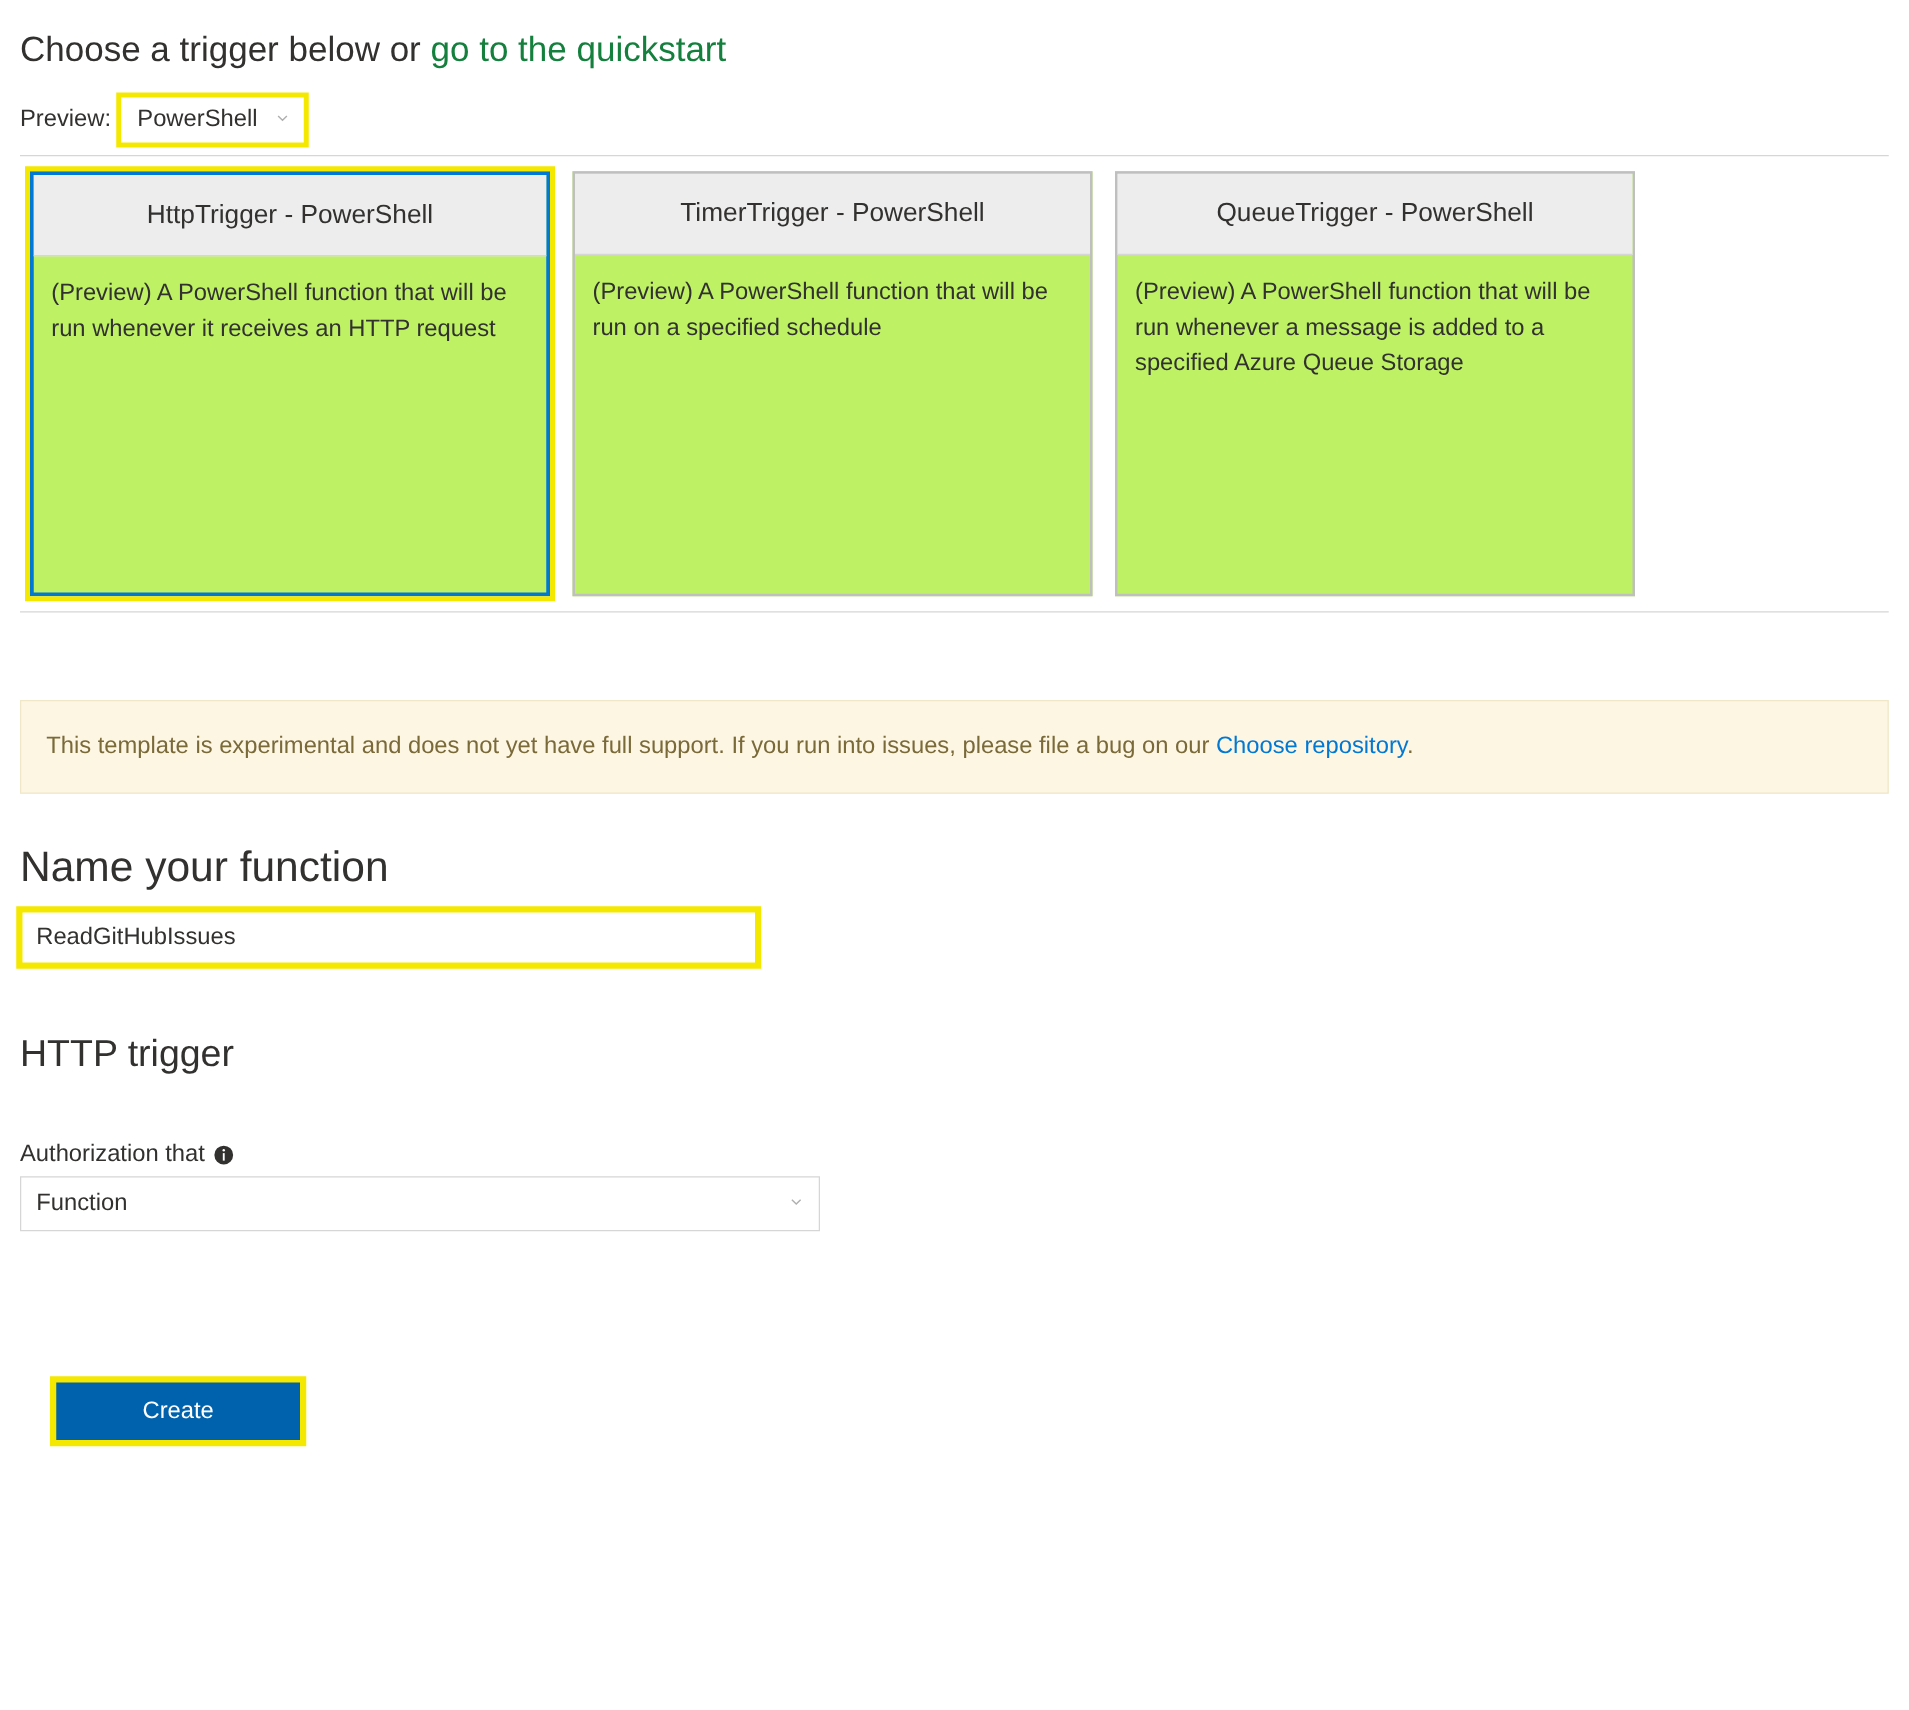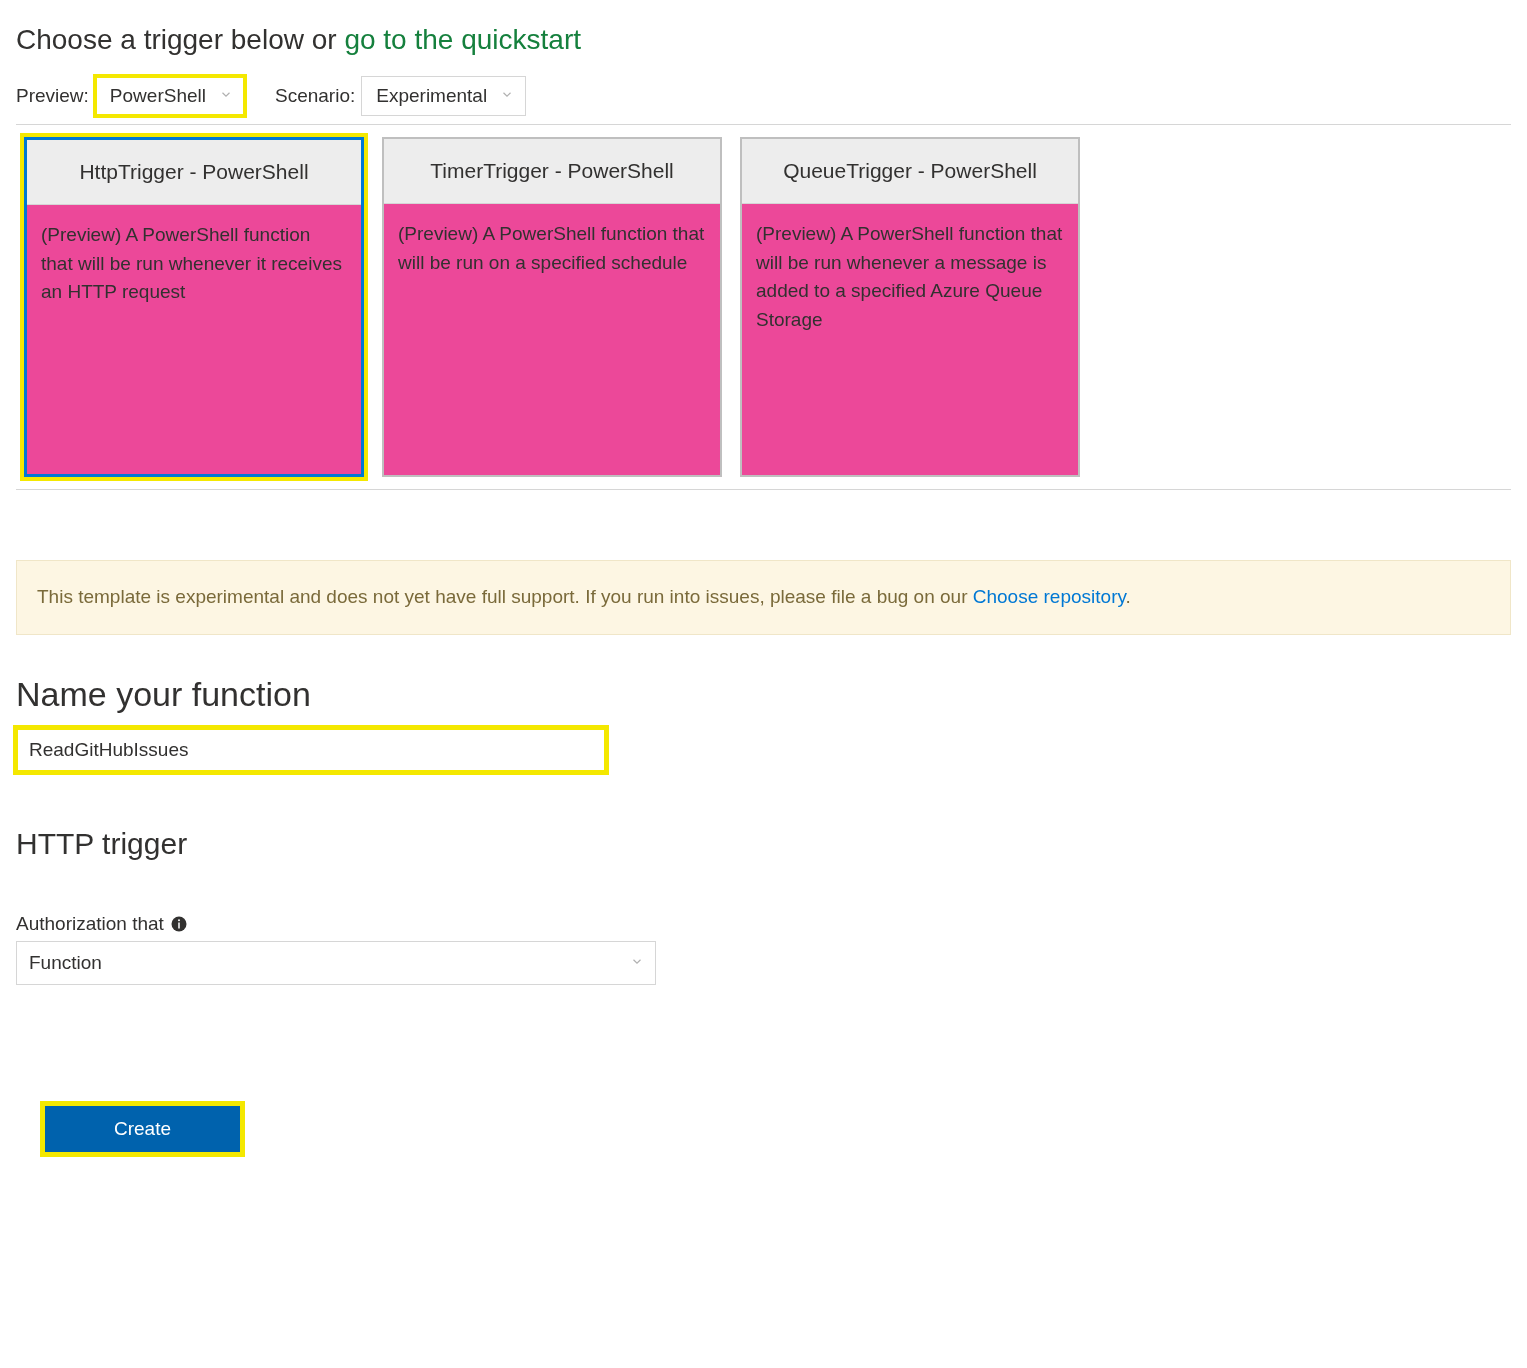--- a/index.html
+++ b/index.html
@@ -215,19 +215,6 @@
       </span>
     </div>
   </div>
-  <div class="filter-group">
-    <span class="filter-label">Scenario:</span>
-    <div class="select-wrap">
-      <div class="select-box">
-        <span>Experimental</span>
-      </div>
-      <span class="select-caret">
-        <svg viewBox="0 0 24 24">
-            <polyline points="6 9 12 15 18 9"></polyline>
-          </svg>
-      </span>
-    </div>
-  </div>
 </div>
 
 <div class="templates-container">

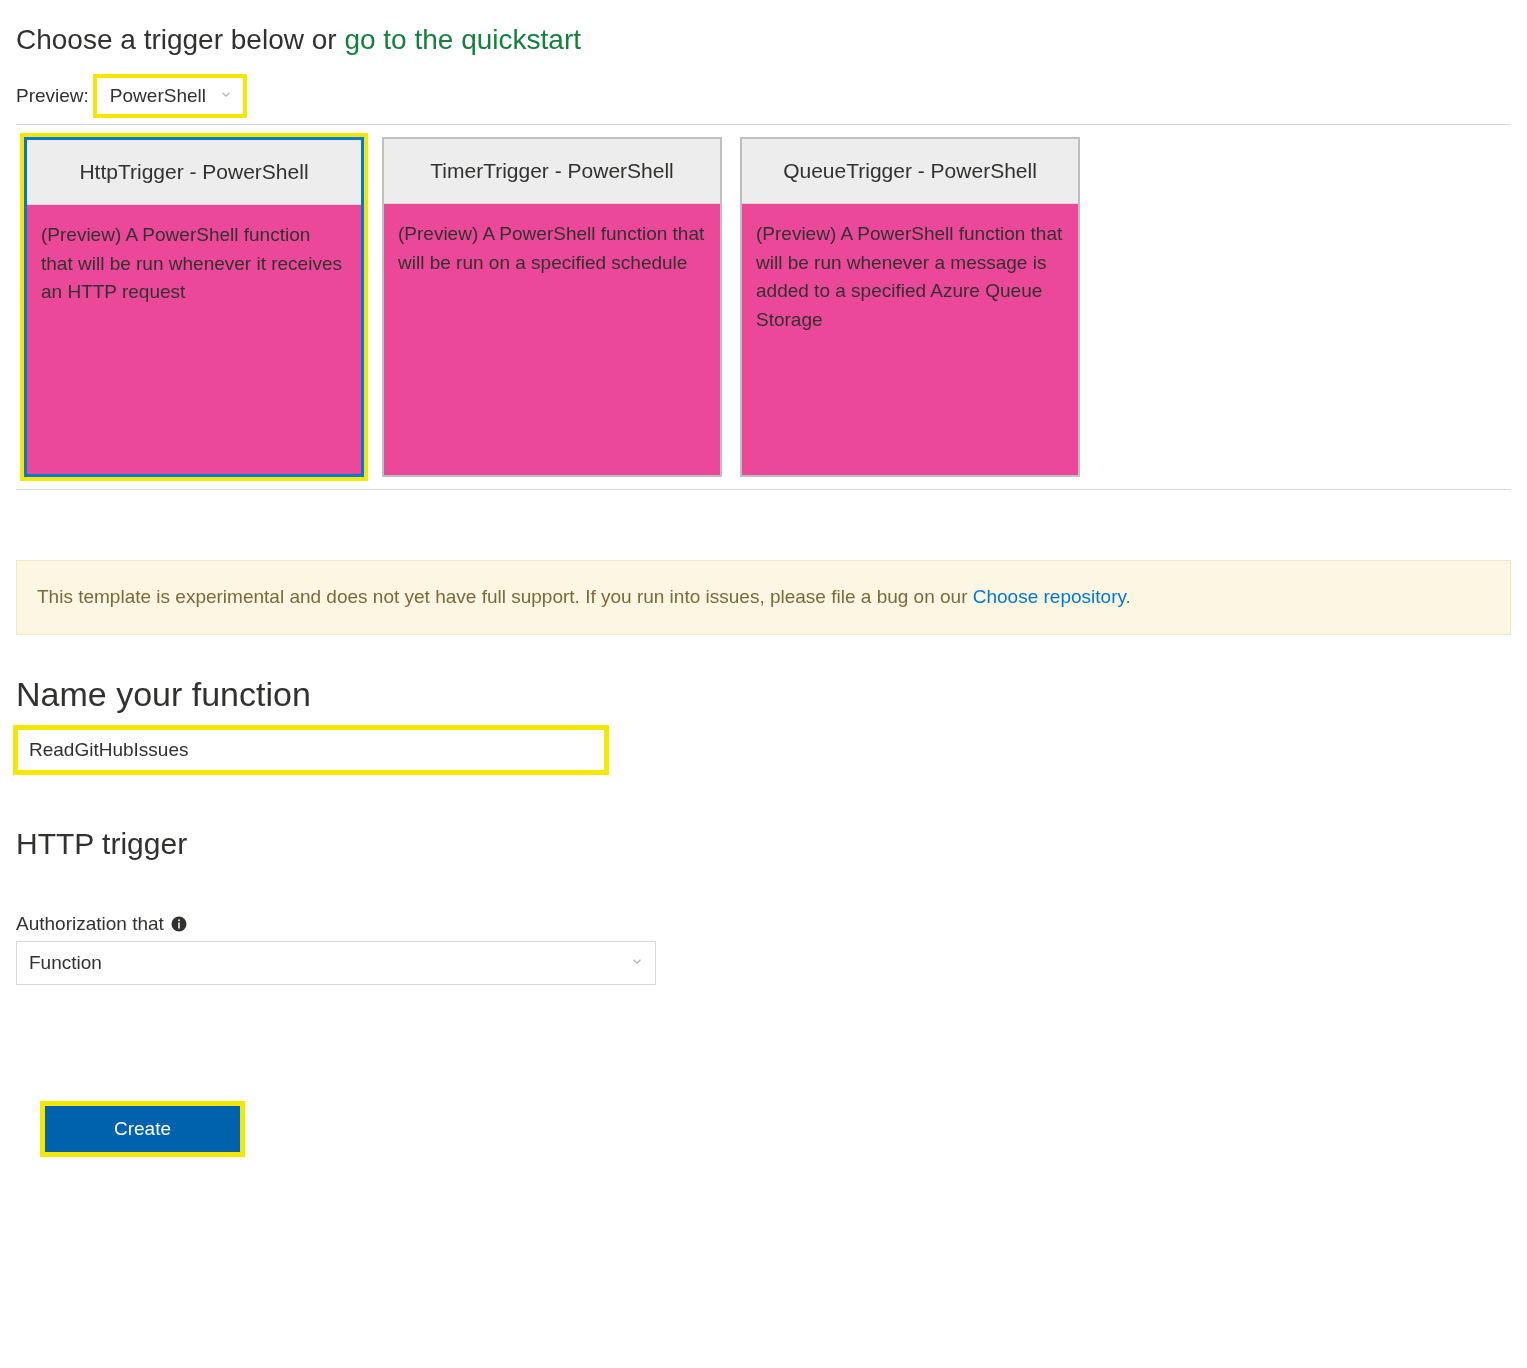--- a/index.html
+++ b/index.html
@@ -81,10 +81,10 @@
       gap: 18px;
     }
     .template-card {
-      width: 340px;
+      width: 416px;
       height: 340px;
       border: 2px solid #bfbfbf;
-      background: #ec4899;
+      background: #bef264;
       cursor: pointer;
       display: flex;
       flex-direction: column;

